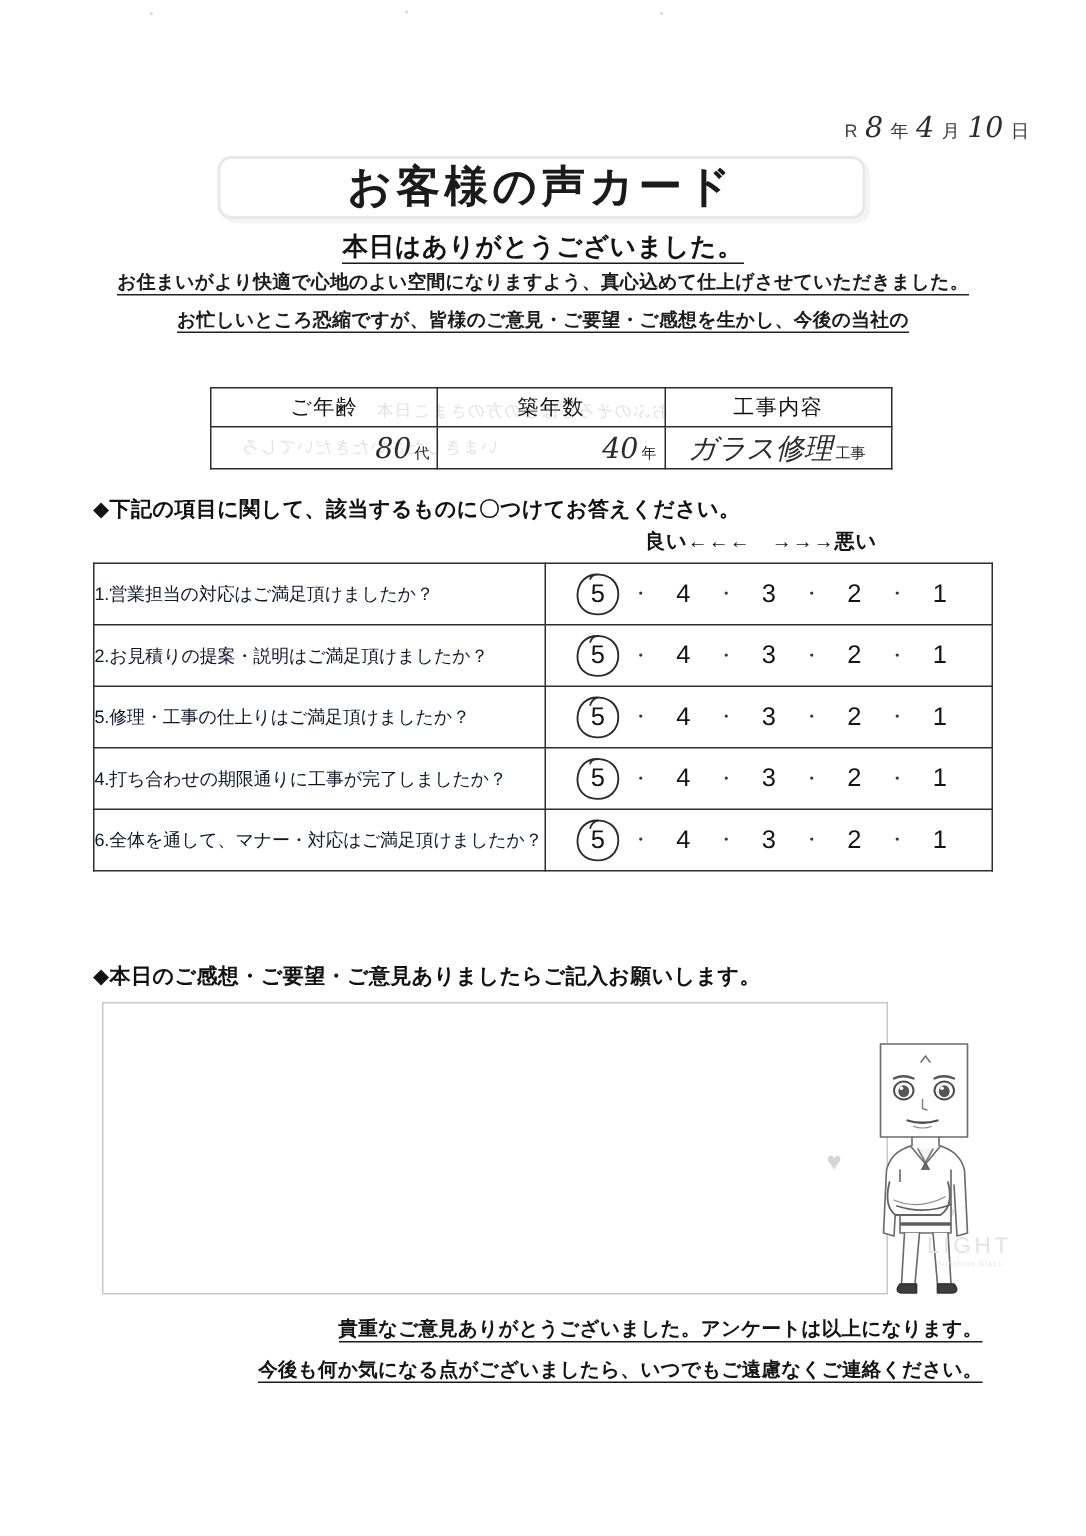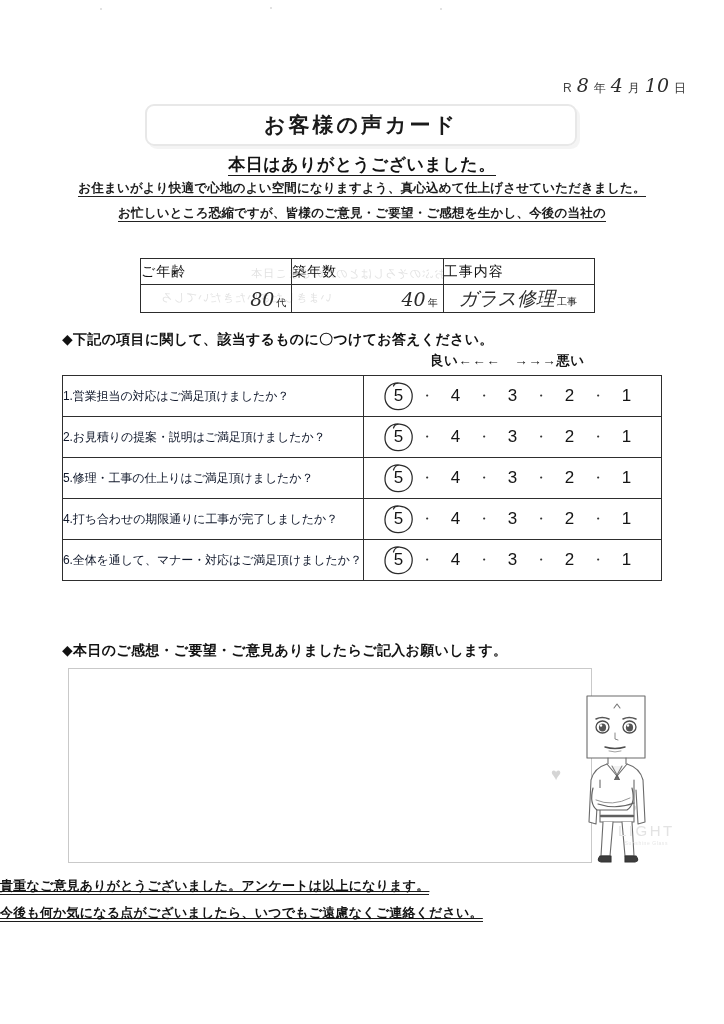--- a/index.html
+++ b/index.html
@@ -74,7 +74,7 @@
     justify-content: center;
   }
   .title-text {
-    font-size: 21px;
+    font-size: 29px;
     font-weight: 700;
     letter-spacing: 3px;
     color: #1a1a1a;

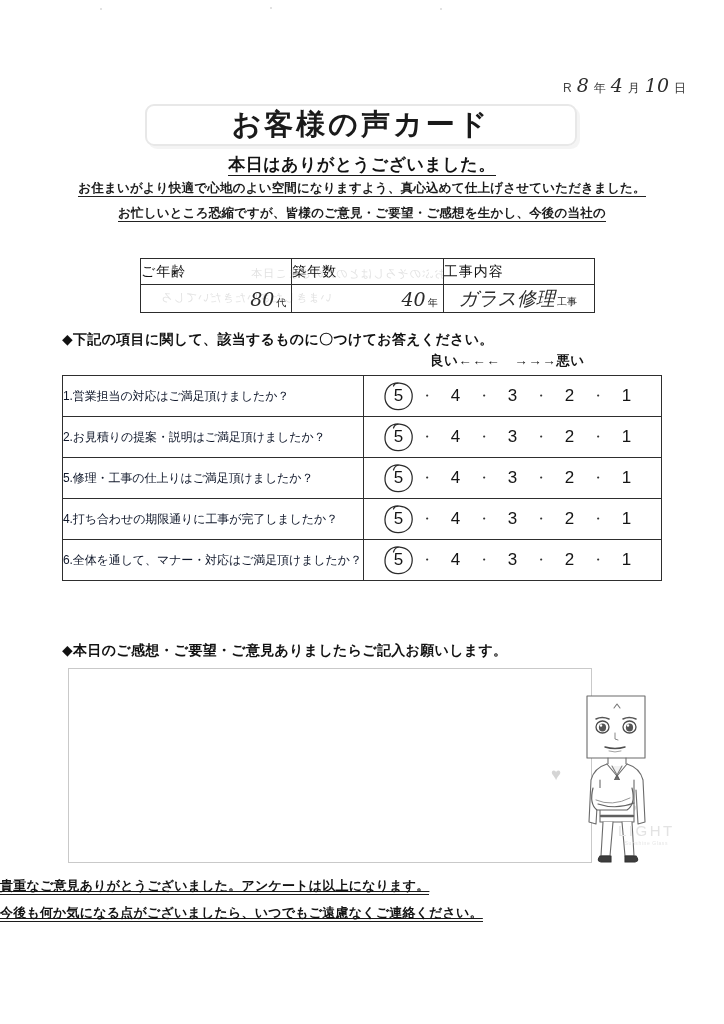--- a/index.html
+++ b/index.html
@@ -123,7 +123,7 @@
   .info-table td {
     border: 1.3px solid #2c2c2c;
     height: 25px;
-    text-align: left;
+    text-align: center;
     font-size: 14px;
     padding: 0;
   }

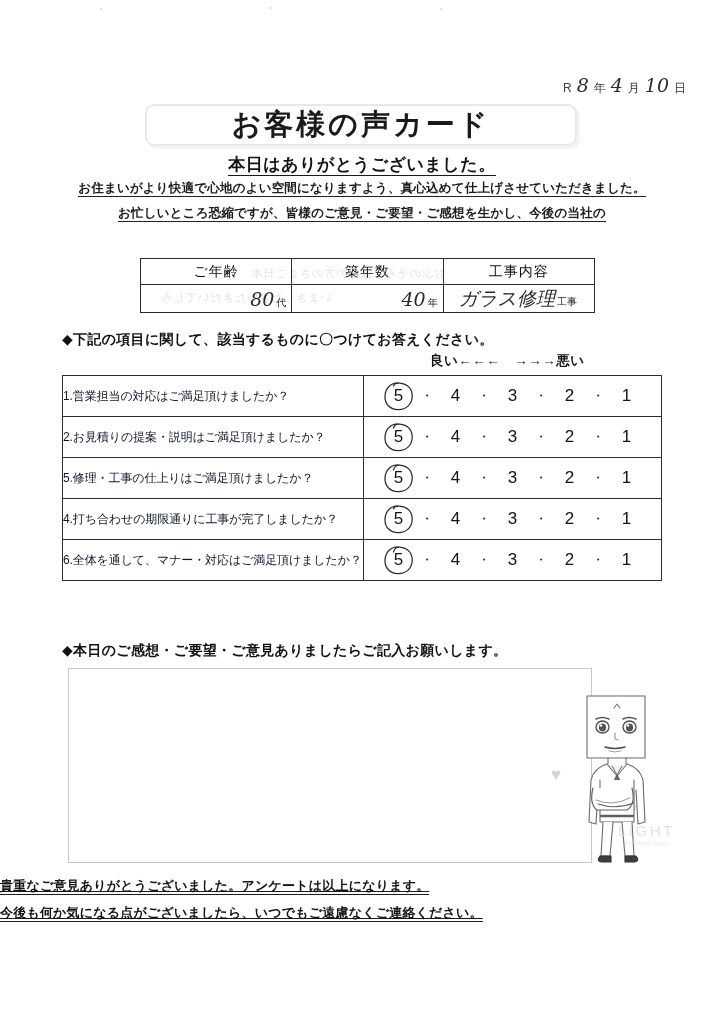--- a/index.html
+++ b/index.html
@@ -261,8 +261,7 @@
     top: 877px;
     left: 0;
     width: 655px;
-    text-align: left;
-    text-decoration: underline;
+    text-align: right;
   }
   .footer .ln {
     display: block;

